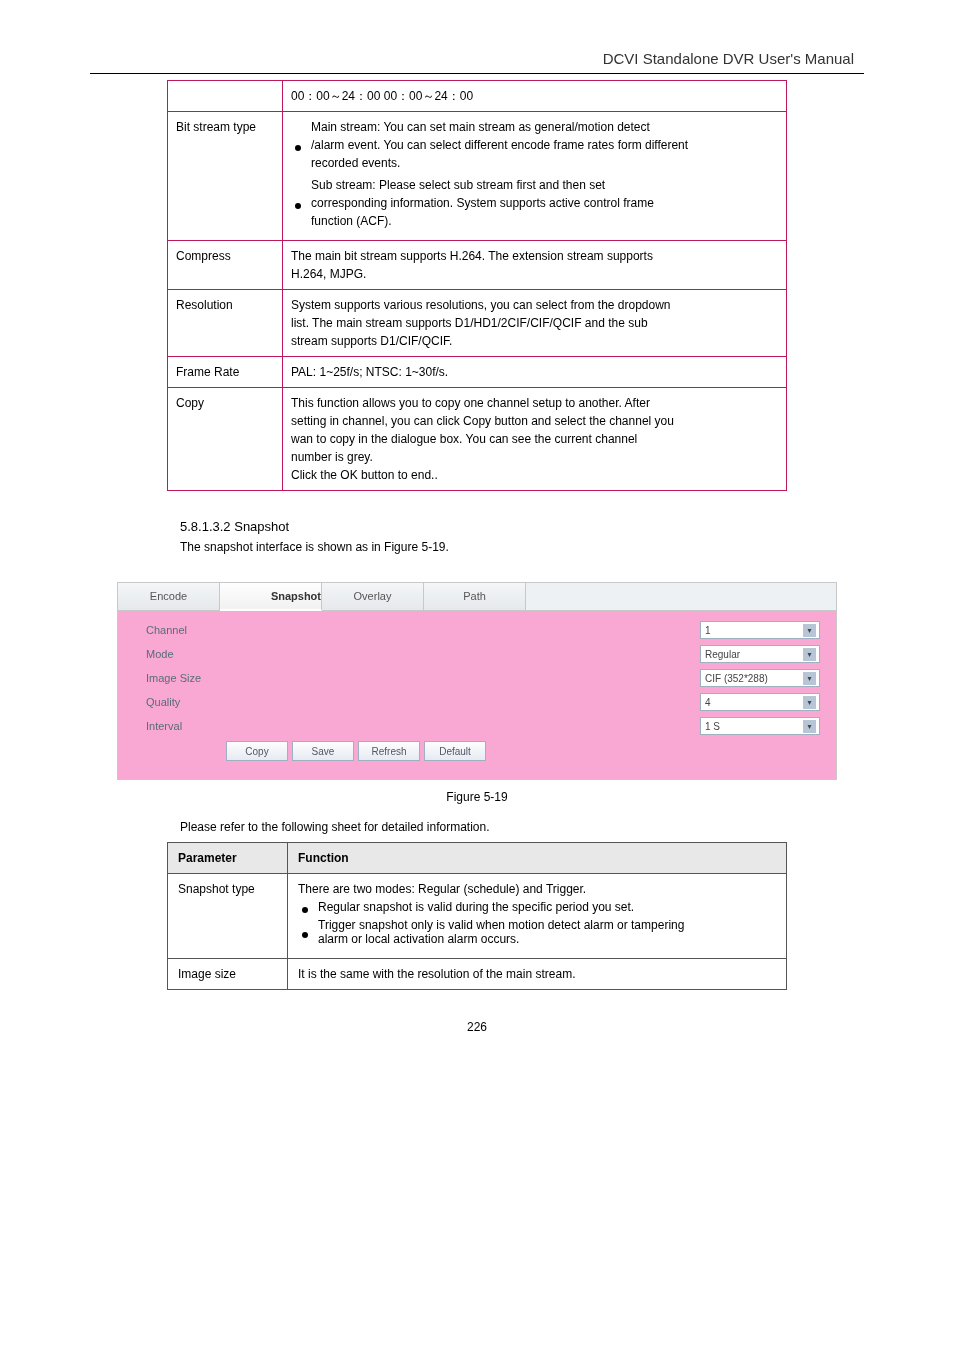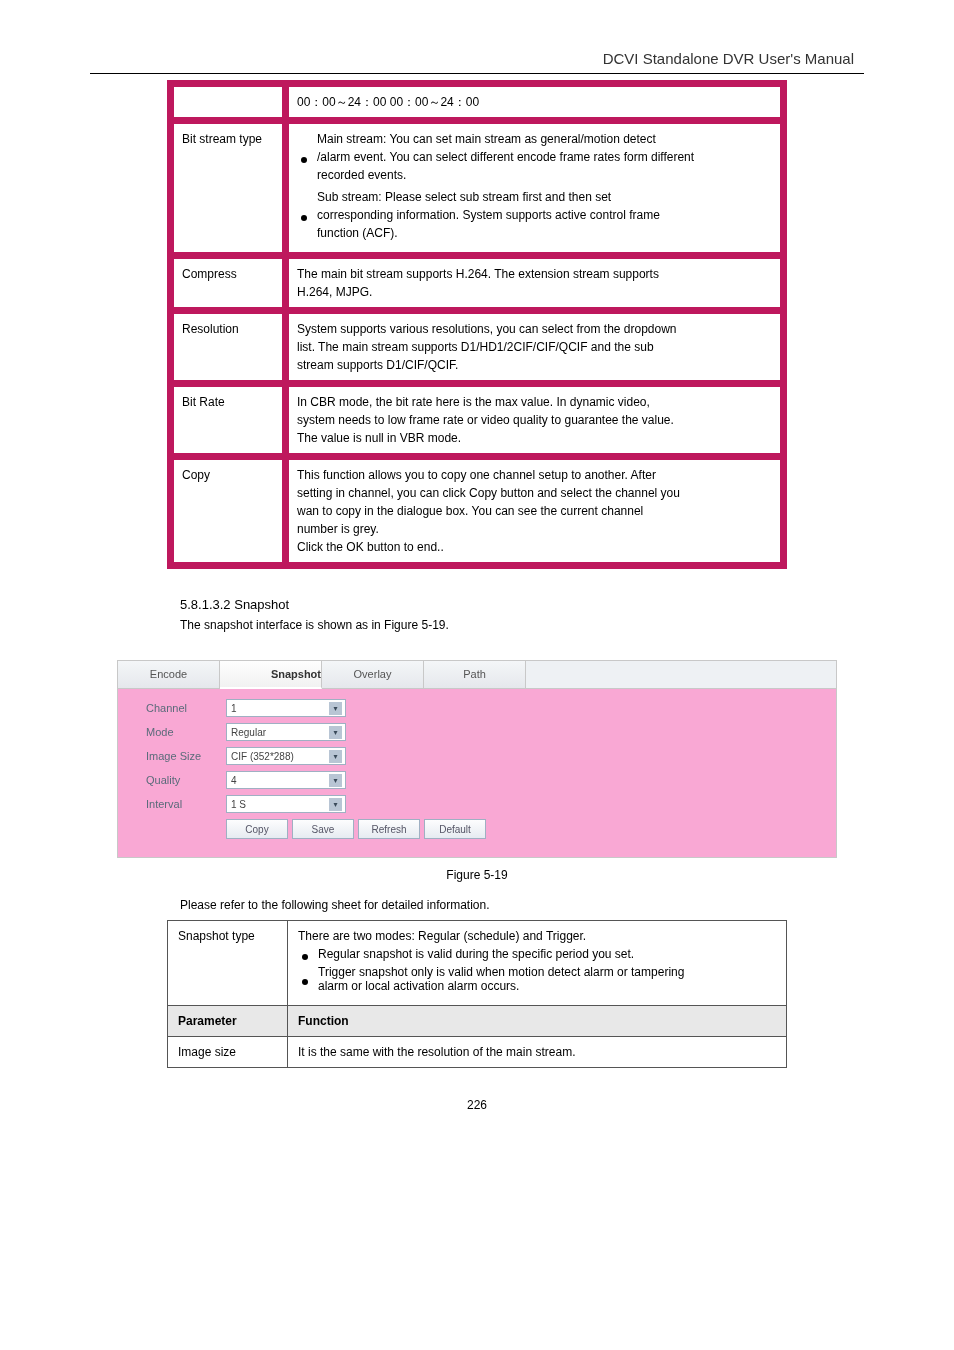--- a/index.html
+++ b/index.html
@@ -33,7 +33,7 @@
     border-collapse: collapse;
   }
   table.outer td {
-    border: 7px solid #be185d;
+    border: 1px solid #be185d;
     vertical-align: top;
     padding: 6px 8px;
     font-size: 12px;

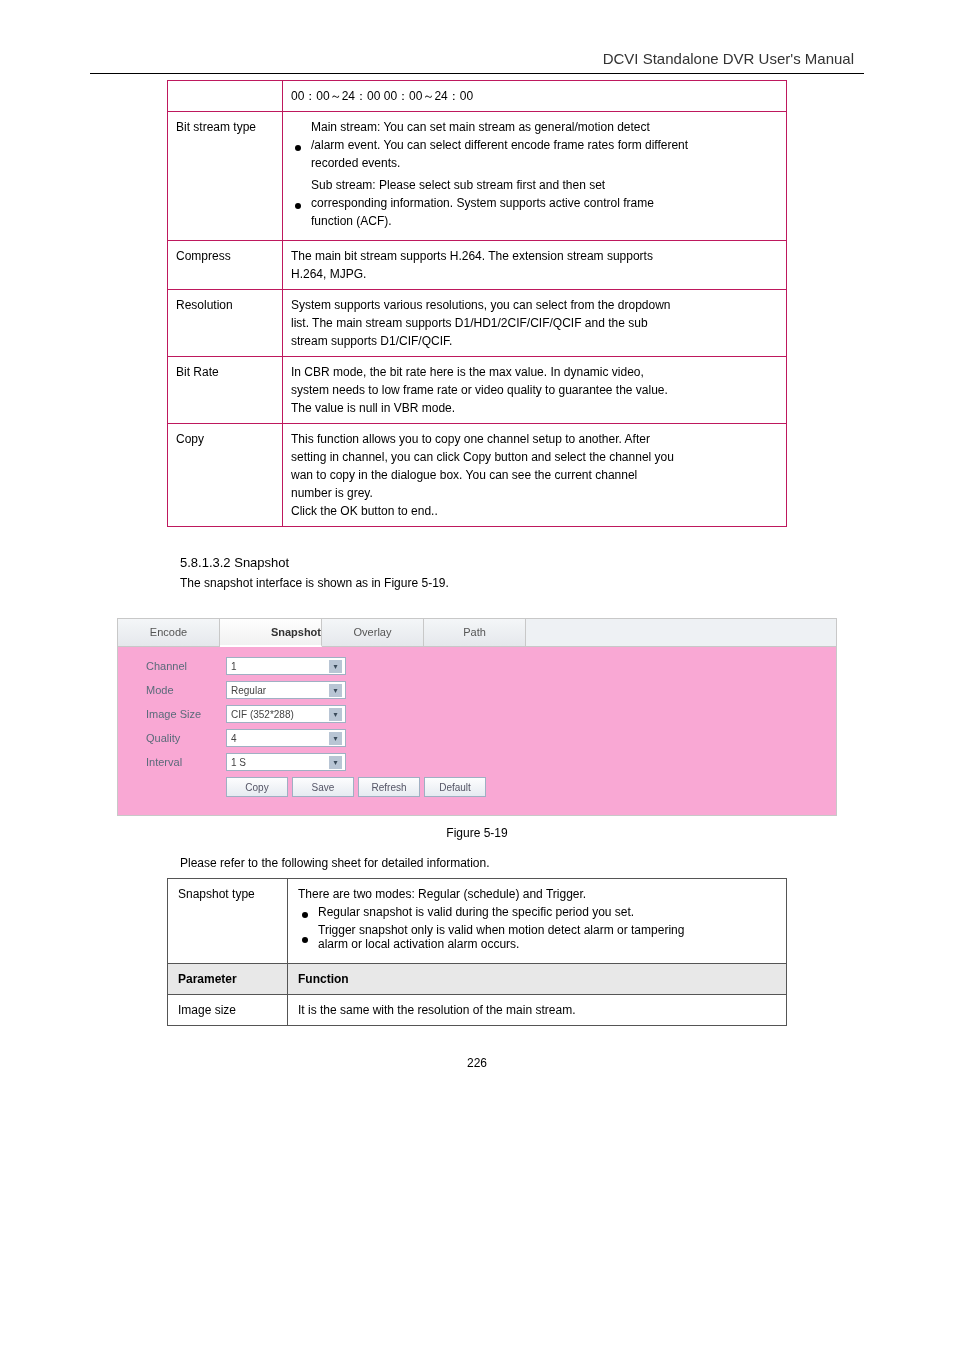--- a/index.html
+++ b/index.html
@@ -214,6 +214,10 @@
       </td>
     </tr>
     <tr>
+      <td class="leftcol">Frame Rate</td>
+      <td>PAL: 1~25f/s; NTSC: 1~30f/s.</td>
+    </tr>
+    <tr>
       <td class="leftcol">Bit Rate</td>
       <td>
         <span>In CBR mode, the bit rate here is the max value. In dynamic video,</span><br>

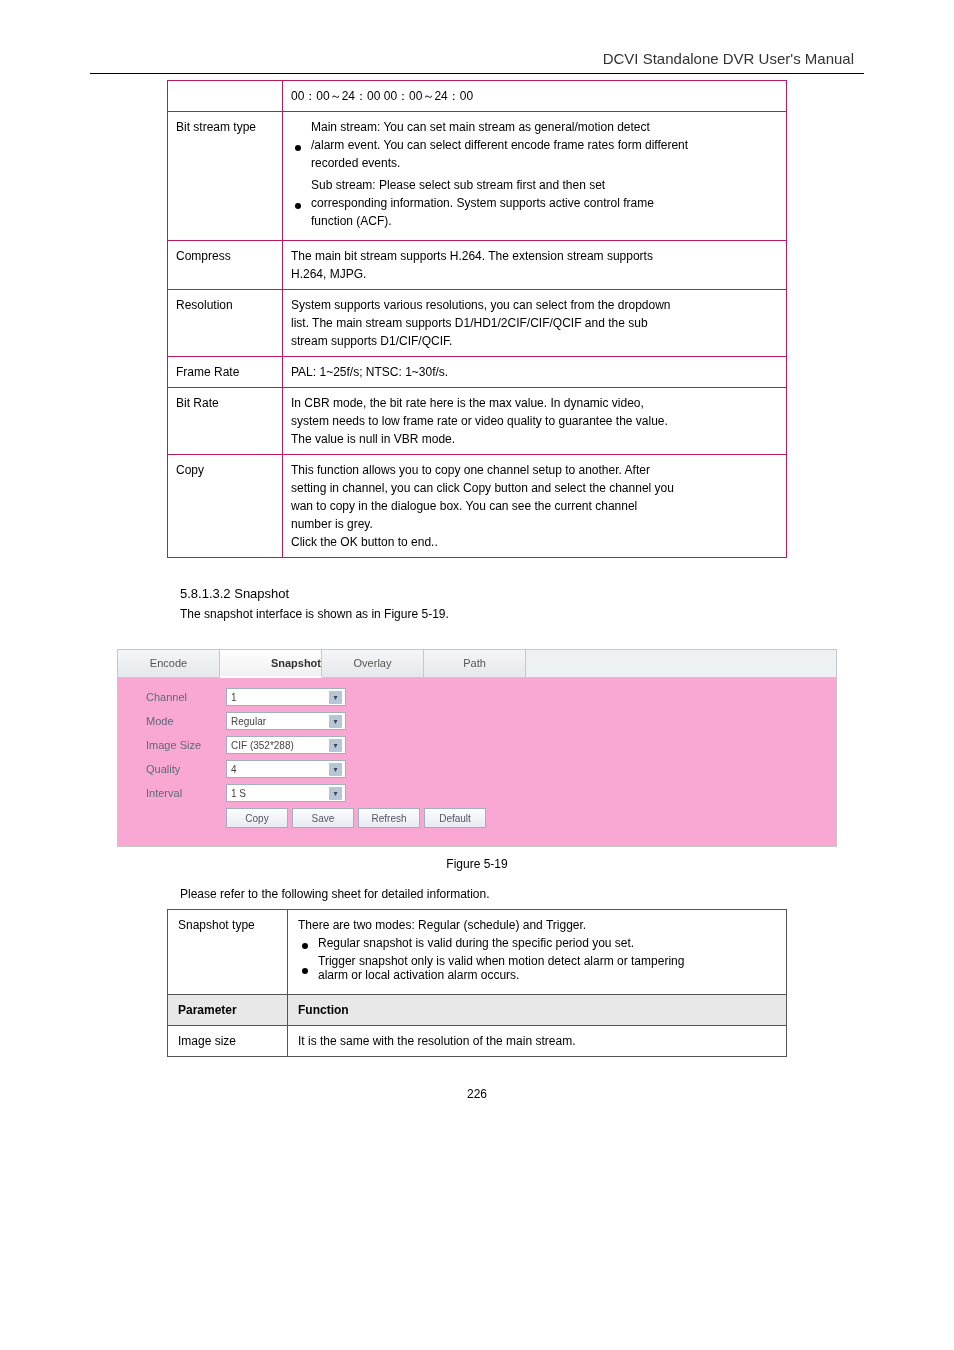--- a/index.html
+++ b/index.html
@@ -218,14 +218,6 @@
       <td>PAL: 1~25f/s; NTSC: 1~30f/s.</td>
     </tr>
     <tr>
-      <td class="leftcol">Bit Rate</td>
-      <td>
-        <span>In CBR mode, the bit rate here is the max value. In dynamic video,</span><br>
-        <span>system needs to low frame rate or video quality to guarantee the value.</span><br>
-        <span>The value is null in VBR mode.</span>
-      </td>
-    </tr>
-    <tr>
       <td class="leftcol">Copy</td>
       <td>
         <span>This function allows you to copy one channel setup to another. After</span><br>

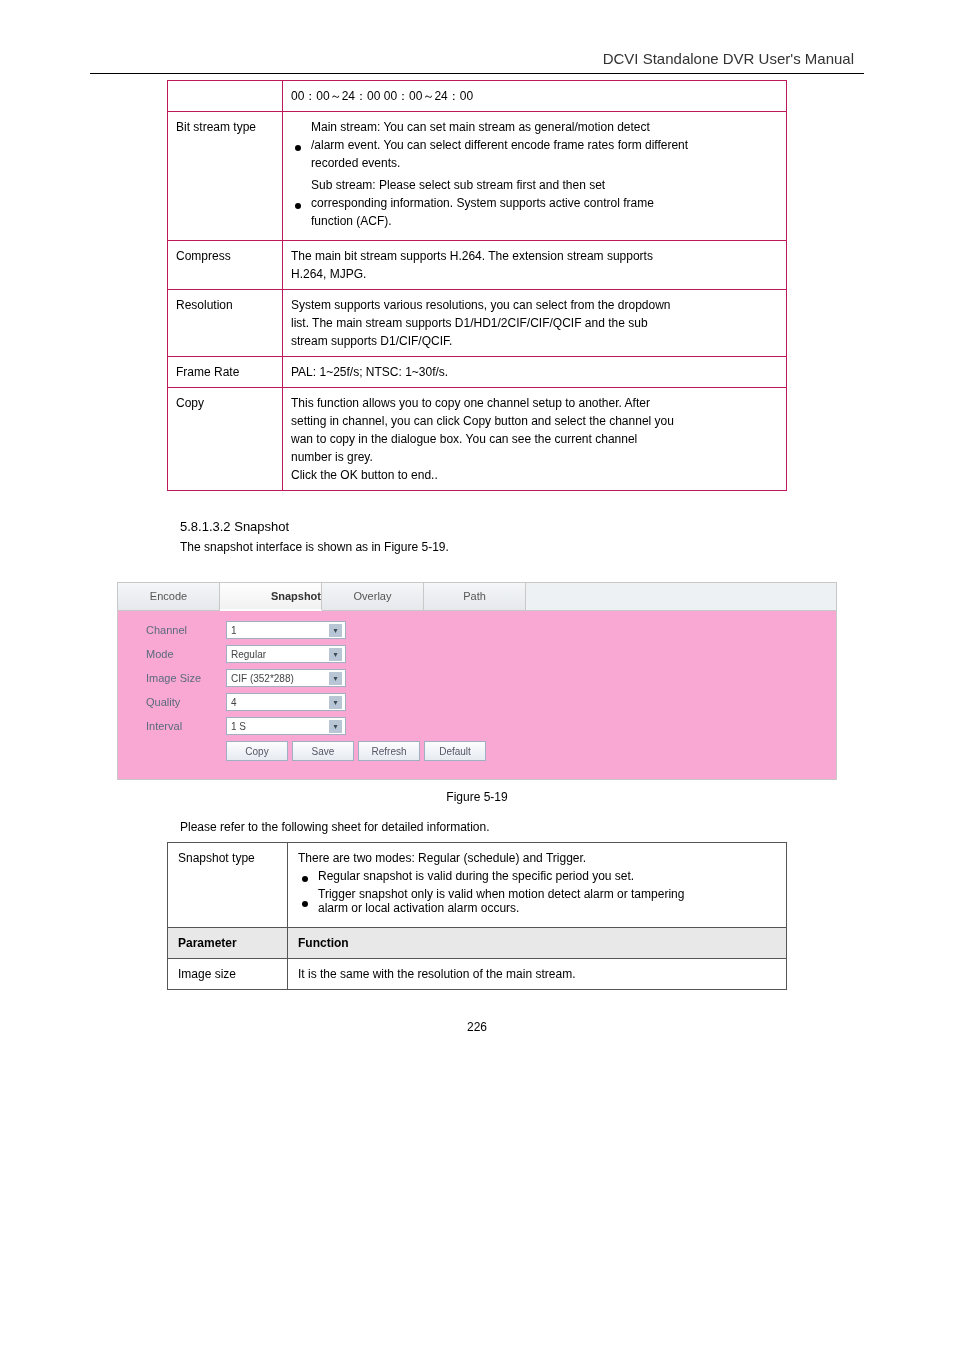--- a/index.html
+++ b/index.html
@@ -93,6 +93,7 @@
     display: flex;
     align-items: center;
     margin-bottom: 6px;
+    justify-content: space-between;
   }
   .form-label {
     width: 80px;

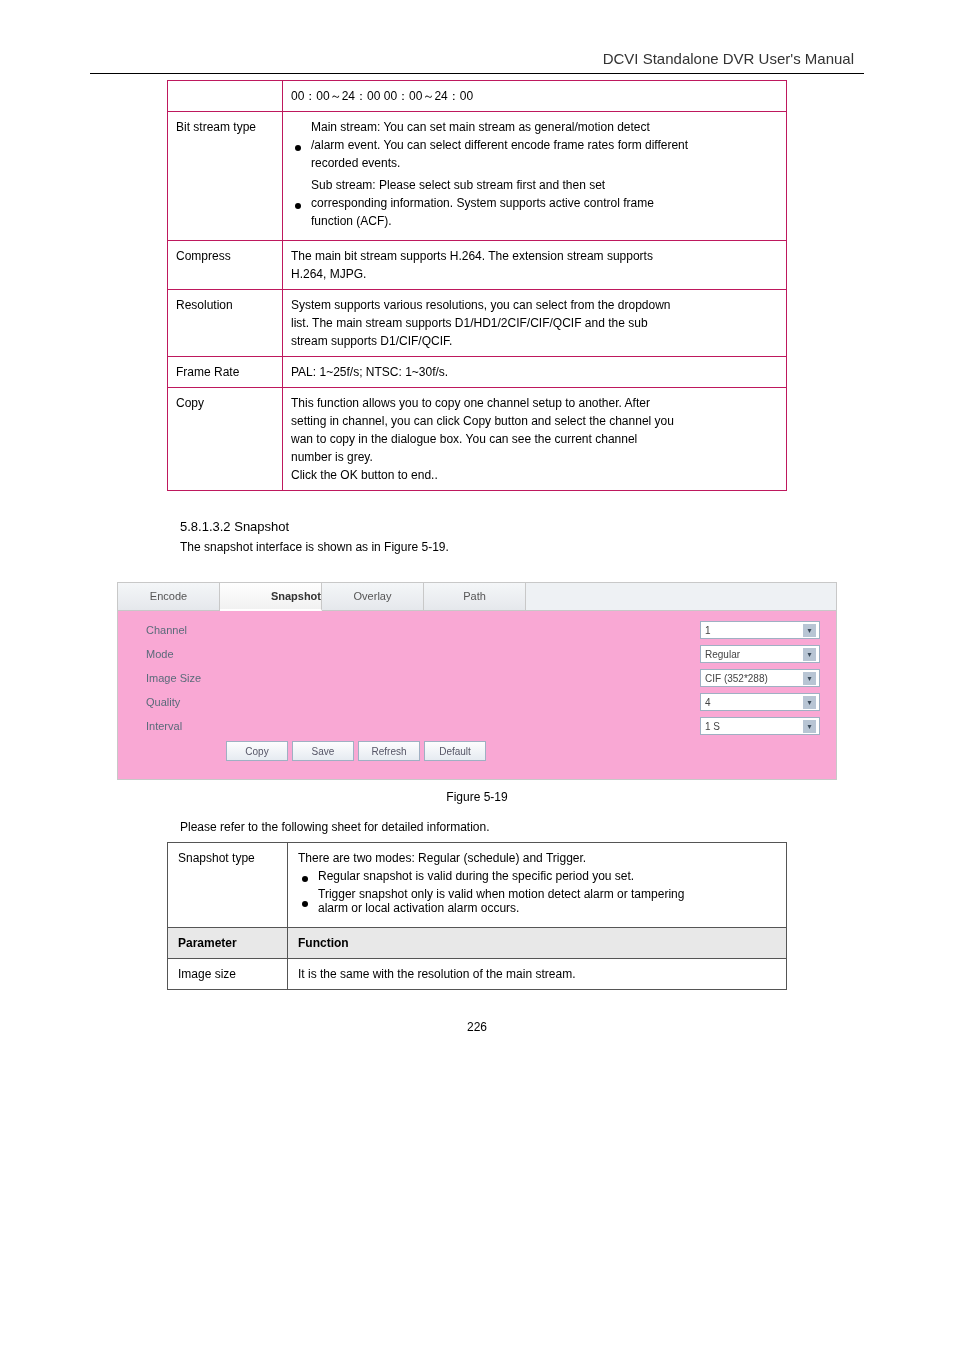--- a/index.html
+++ b/index.html
@@ -292,6 +292,10 @@
   <table class="second">
     <tbody>
         <tr>
+      <th class="leftcol">Parameter</th>
+      <th>Function</th>
+    </tr>
+    <tr>
       <td class="leftcol">Snapshot type</td>
       <td>
         <span>There are two modes: Regular (schedule) and Trigger.</span>
@@ -309,10 +313,6 @@
       </td>
     </tr>
     <tr>
-      <th class="leftcol">Parameter</th>
-      <th>Function</th>
-    </tr>
-    <tr>
       <td class="leftcol">Image size</td>
       <td>It is the same with the resolution of the main stream.</td>
     </tr>

